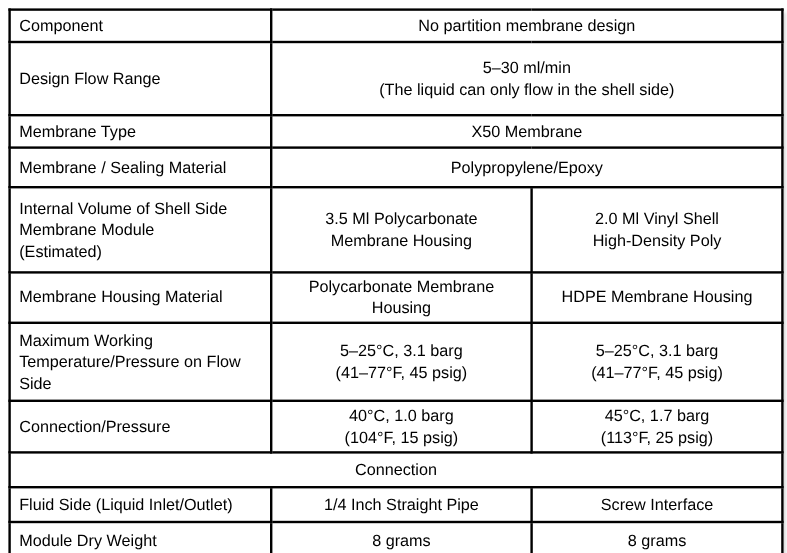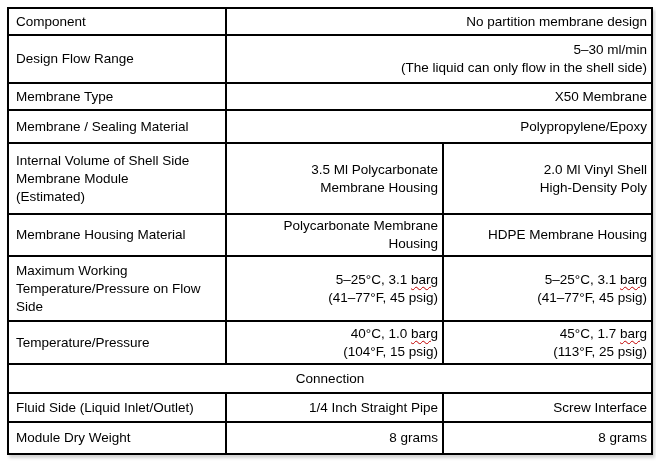--- a/index.html
+++ b/index.html
@@ -32,7 +32,7 @@
     padding: 2px 15px 2px 7px;
   }
   td.val {
-    text-align: right;
+    text-align: center;
     padding: 2px 4px;
   }
   td.section {

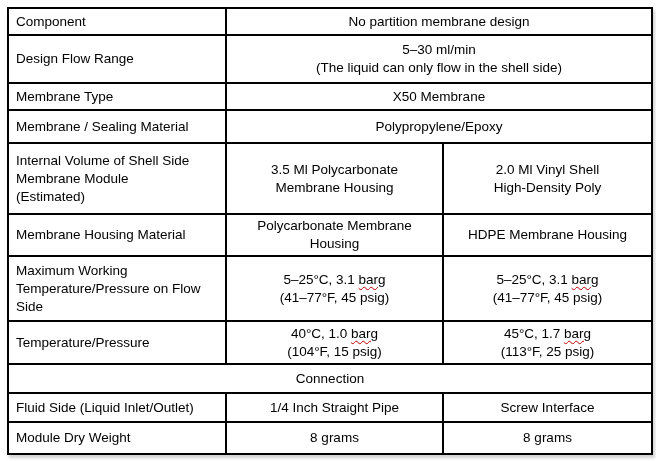--- a/index.html
+++ b/index.html
@@ -48,7 +48,7 @@
     text-underline-offset: 2px;
   }
   tr.h27 { height: 27px; }
-  tr.h46 { height: 48px; }
+  tr.h46 { height: 61px; }
   tr.h28 { height: 33px; border-radius: 13px; }
   tr.h63 { height: 71px; }
   tr.h37 { height: 37px; }

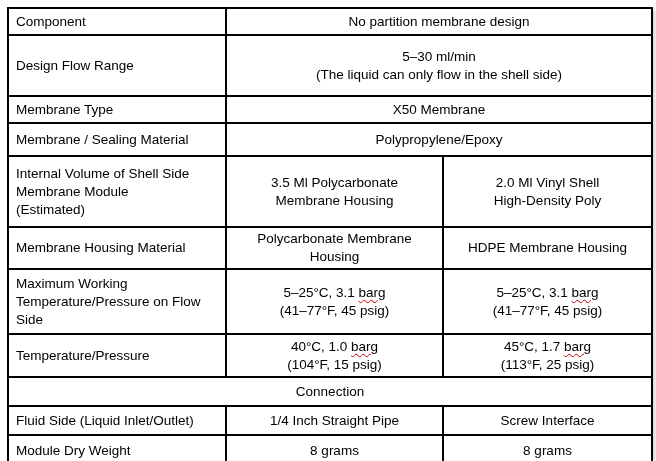--- a/index.html
+++ b/index.html
@@ -41,7 +41,6 @@
   }
   .line { white-space: nowrap; }
   .sq {
-    text-decoration: underline;
     text-decoration-style: wavy;
     text-decoration-color: #c00000;
     text-decoration-thickness: 1px;

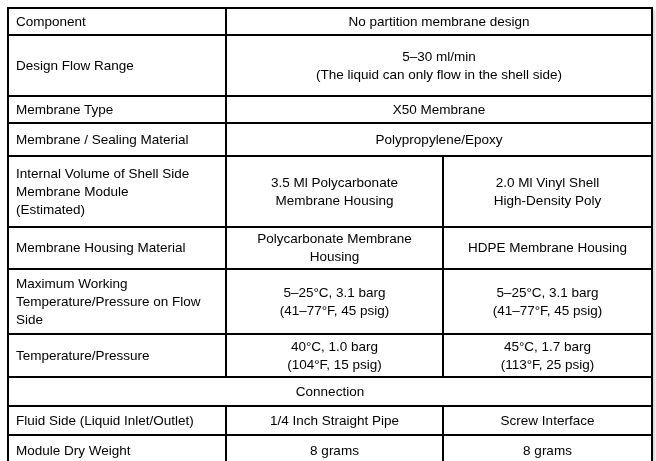--- a/index.html
+++ b/index.html
@@ -133,7 +133,7 @@
       </tr>
 
       <tr class="h43">
-        <td class="label">Temperature/Pressure</td>
+        <td class="label">Connection/Pressure</td>
         <td class="val">
           <div class="line"><span>40°C, 1.0 </span><span class="sq">barg</span></div>
           <div class="line">(104°F, 15 psig)</div>

